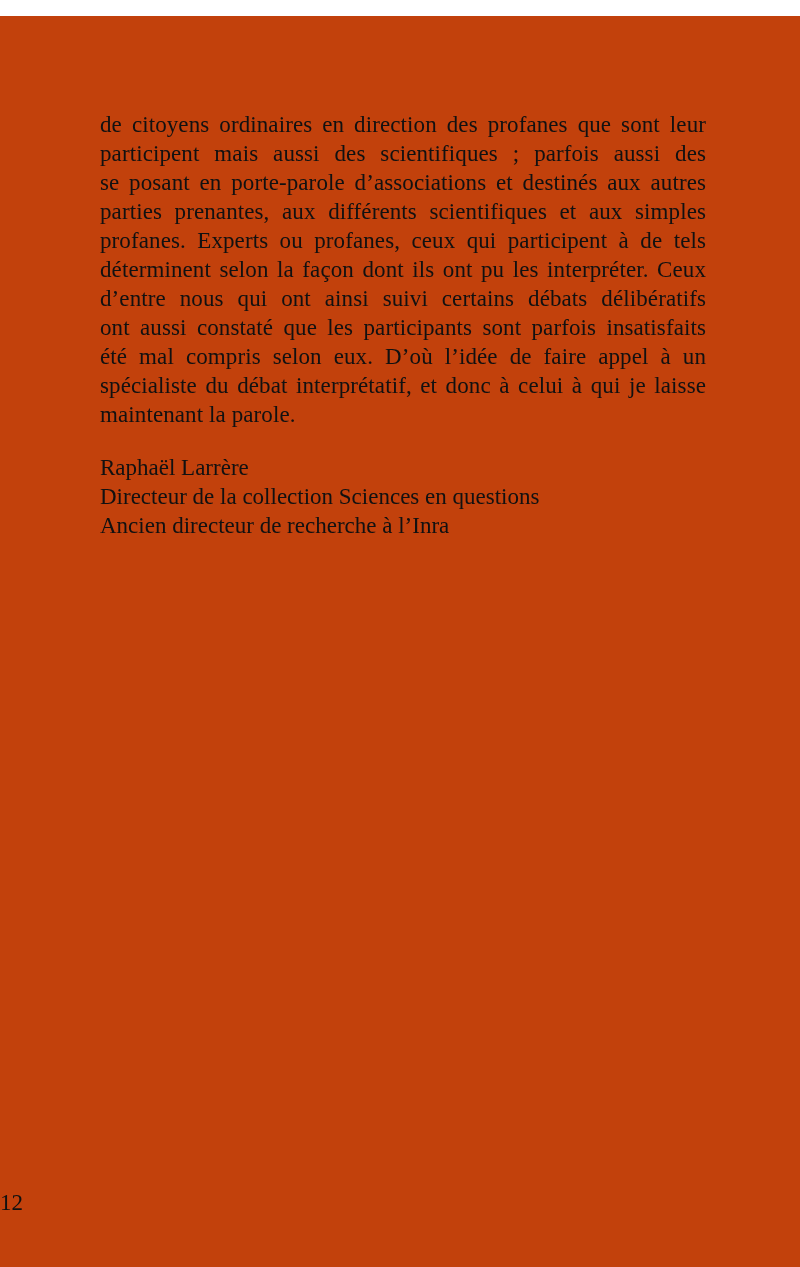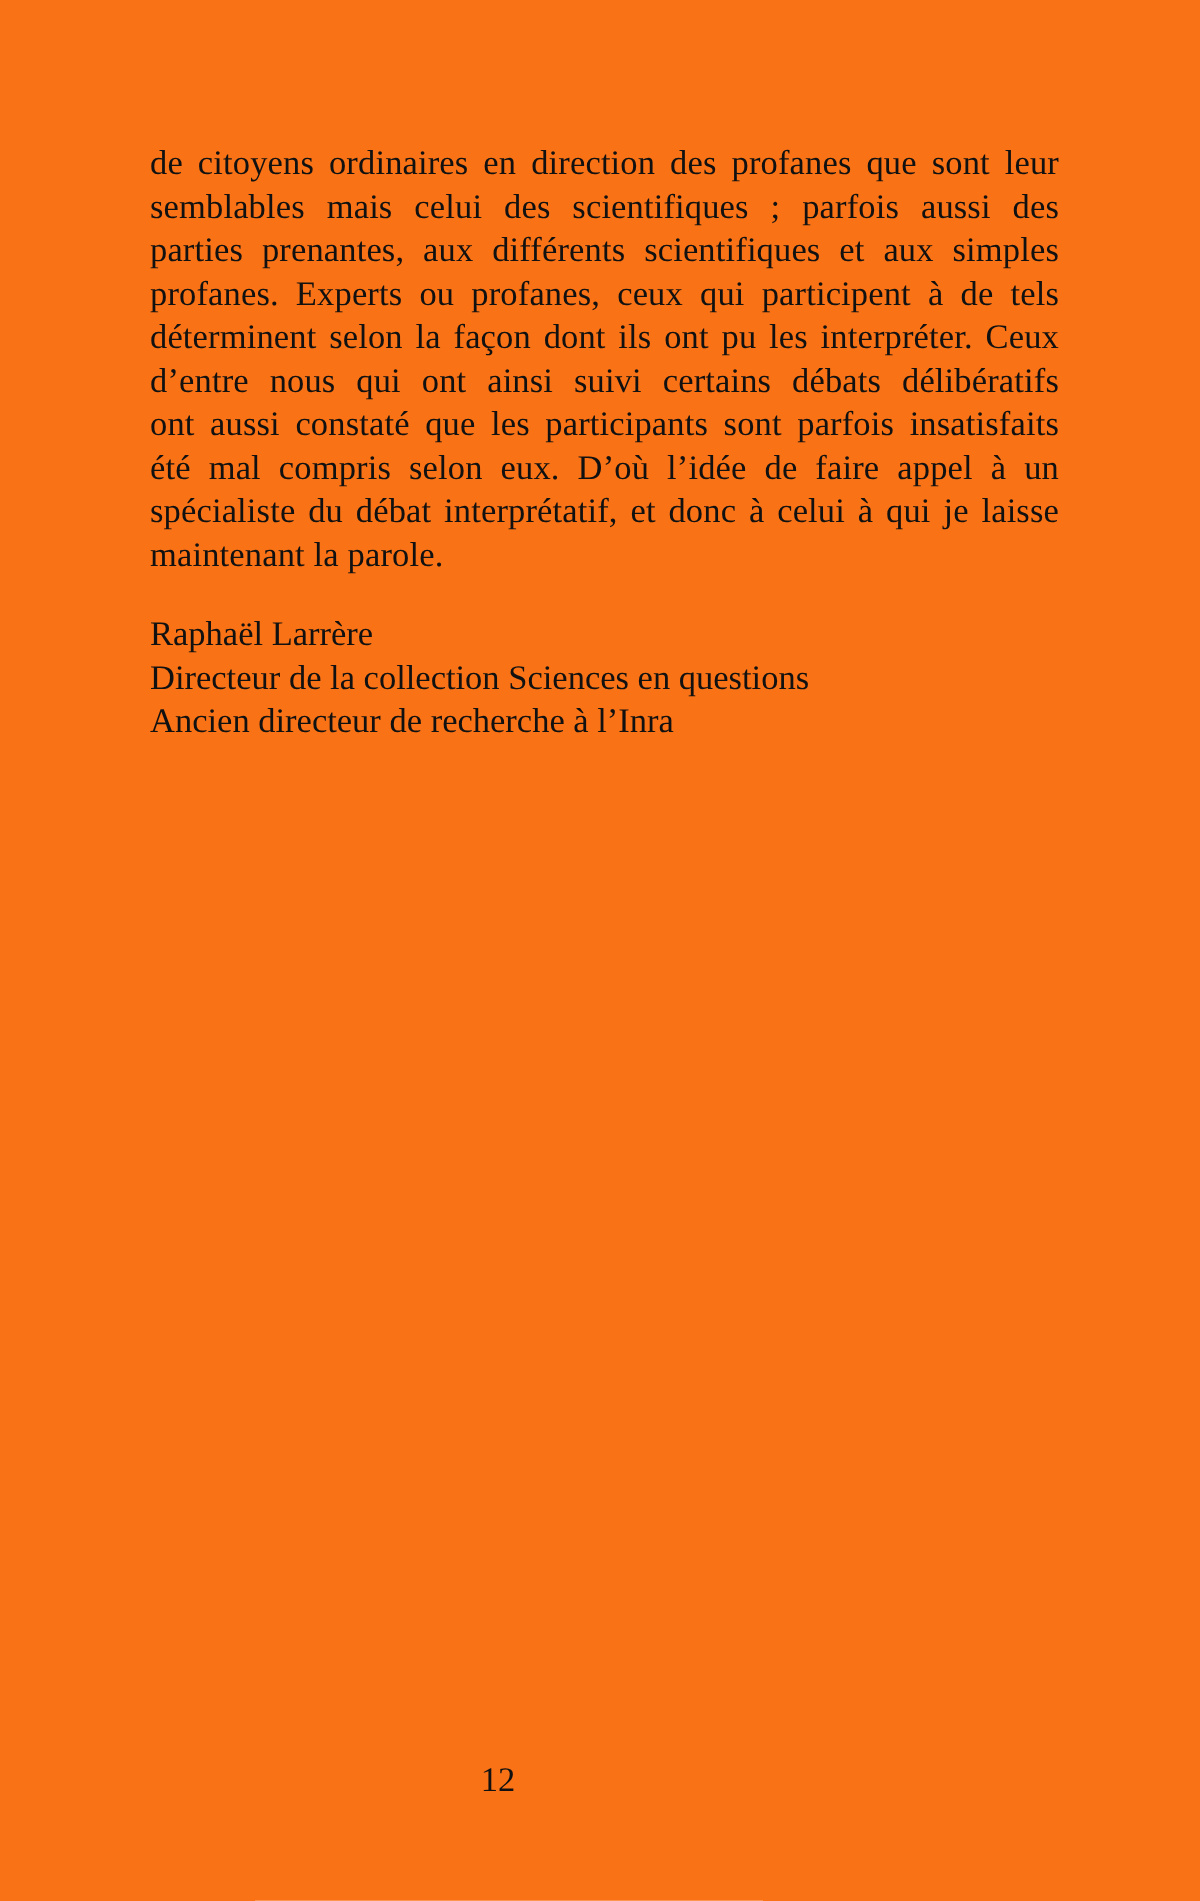--- a/index.html
+++ b/index.html
@@ -18,7 +18,8 @@
   .page {
     position: absolute;
     inset: 0;
-    background: #f97316;
+    background: #c2410c;
+    margin-top: 16px;
   }
   .text-block {
     position: absolute;

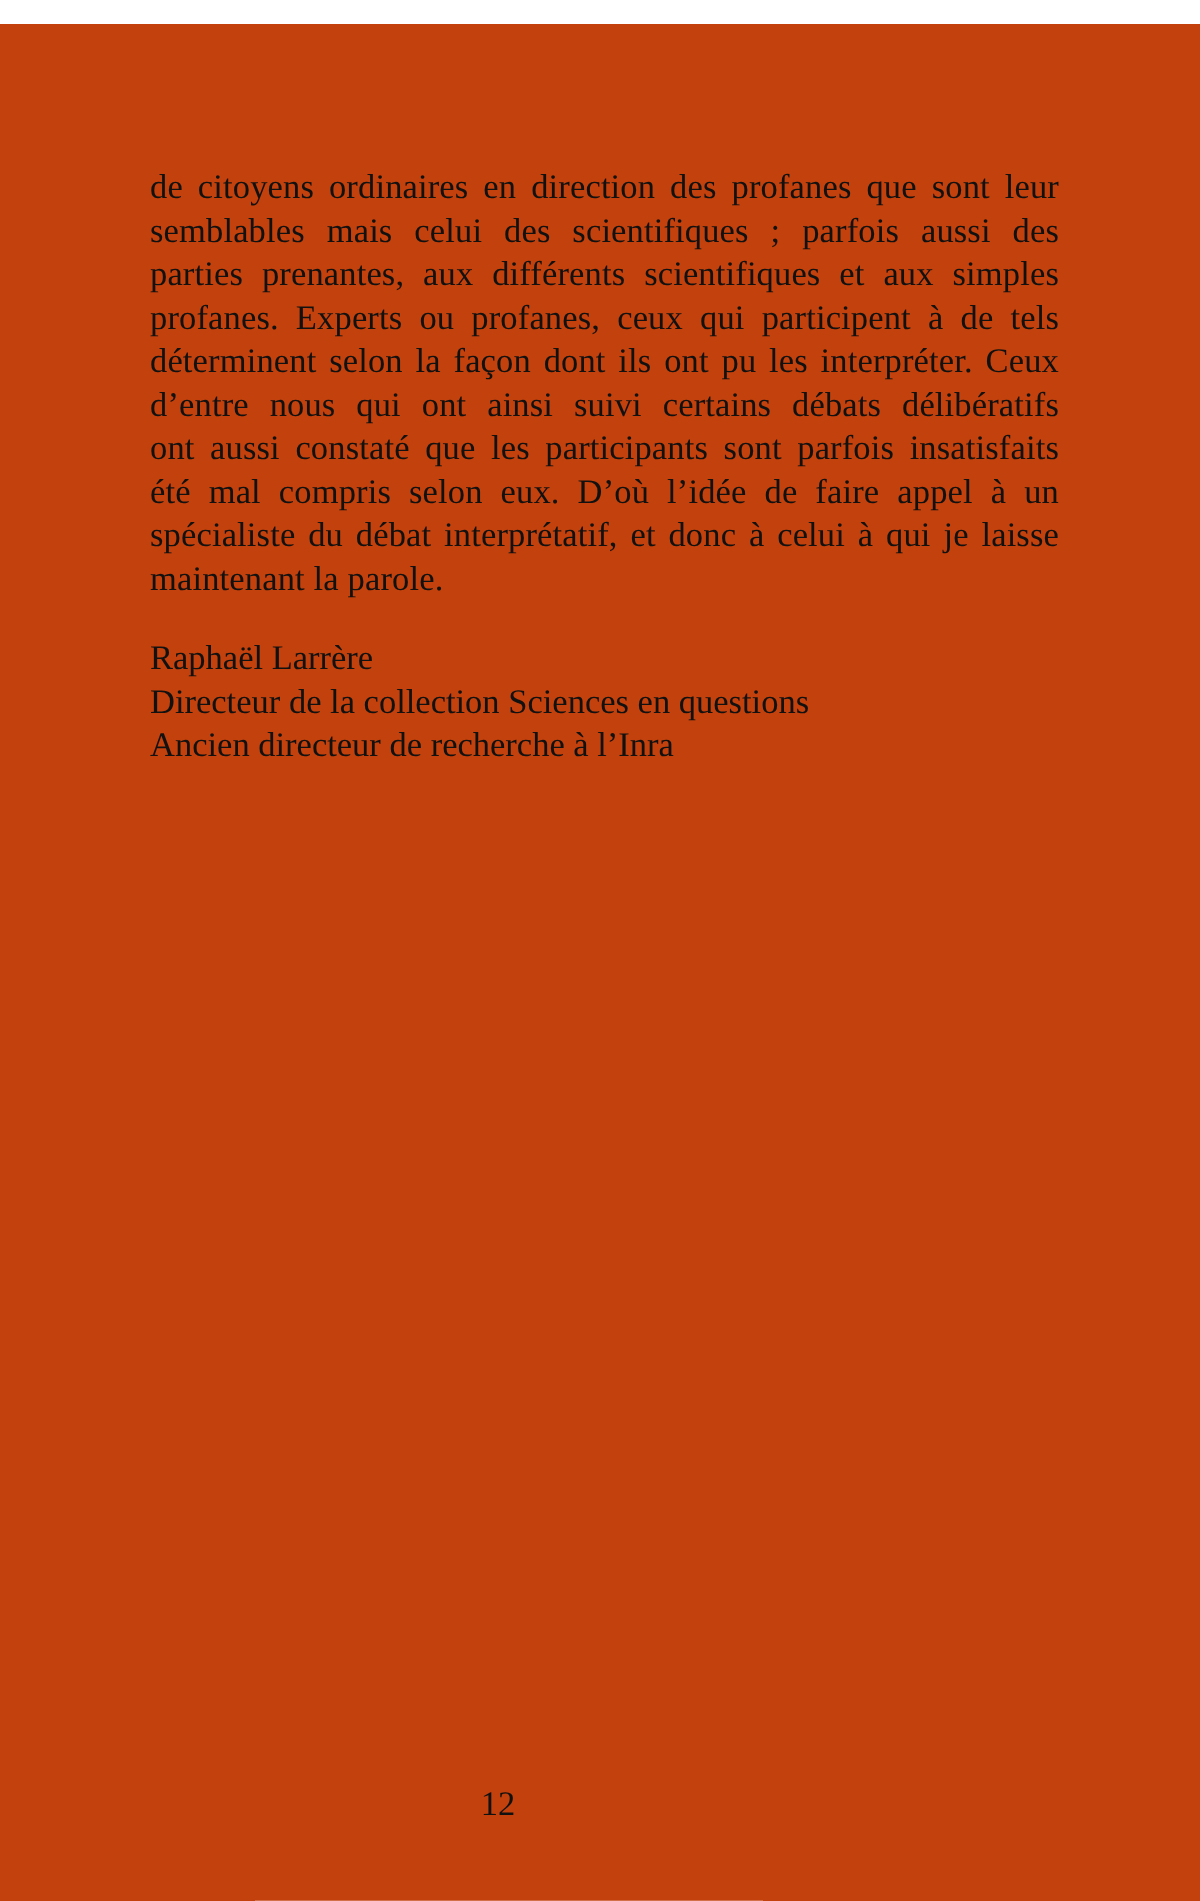--- a/index.html
+++ b/index.html
@@ -82,7 +82,7 @@
 
     <div class="paragraph">
       <div class="para-line justified">de citoyens ordinaires en direction des profanes que sont leur</div>
-      <div class="para-line justified">semblables mais celui des scientifiques ; parfois aussi des</div>
+      <div class="para-line justified">participent mais aussi des scientifiques ; parfois aussi des</div>
       <div class="para-line justified">parties prenantes, aux différents scientifiques et aux simples</div>
       <div class="para-line justified">profanes. Experts ou profanes, ceux qui participent à de tels</div>
       <div class="para-line justified">déterminent selon la façon dont ils ont pu les interpréter. Ceux</div>

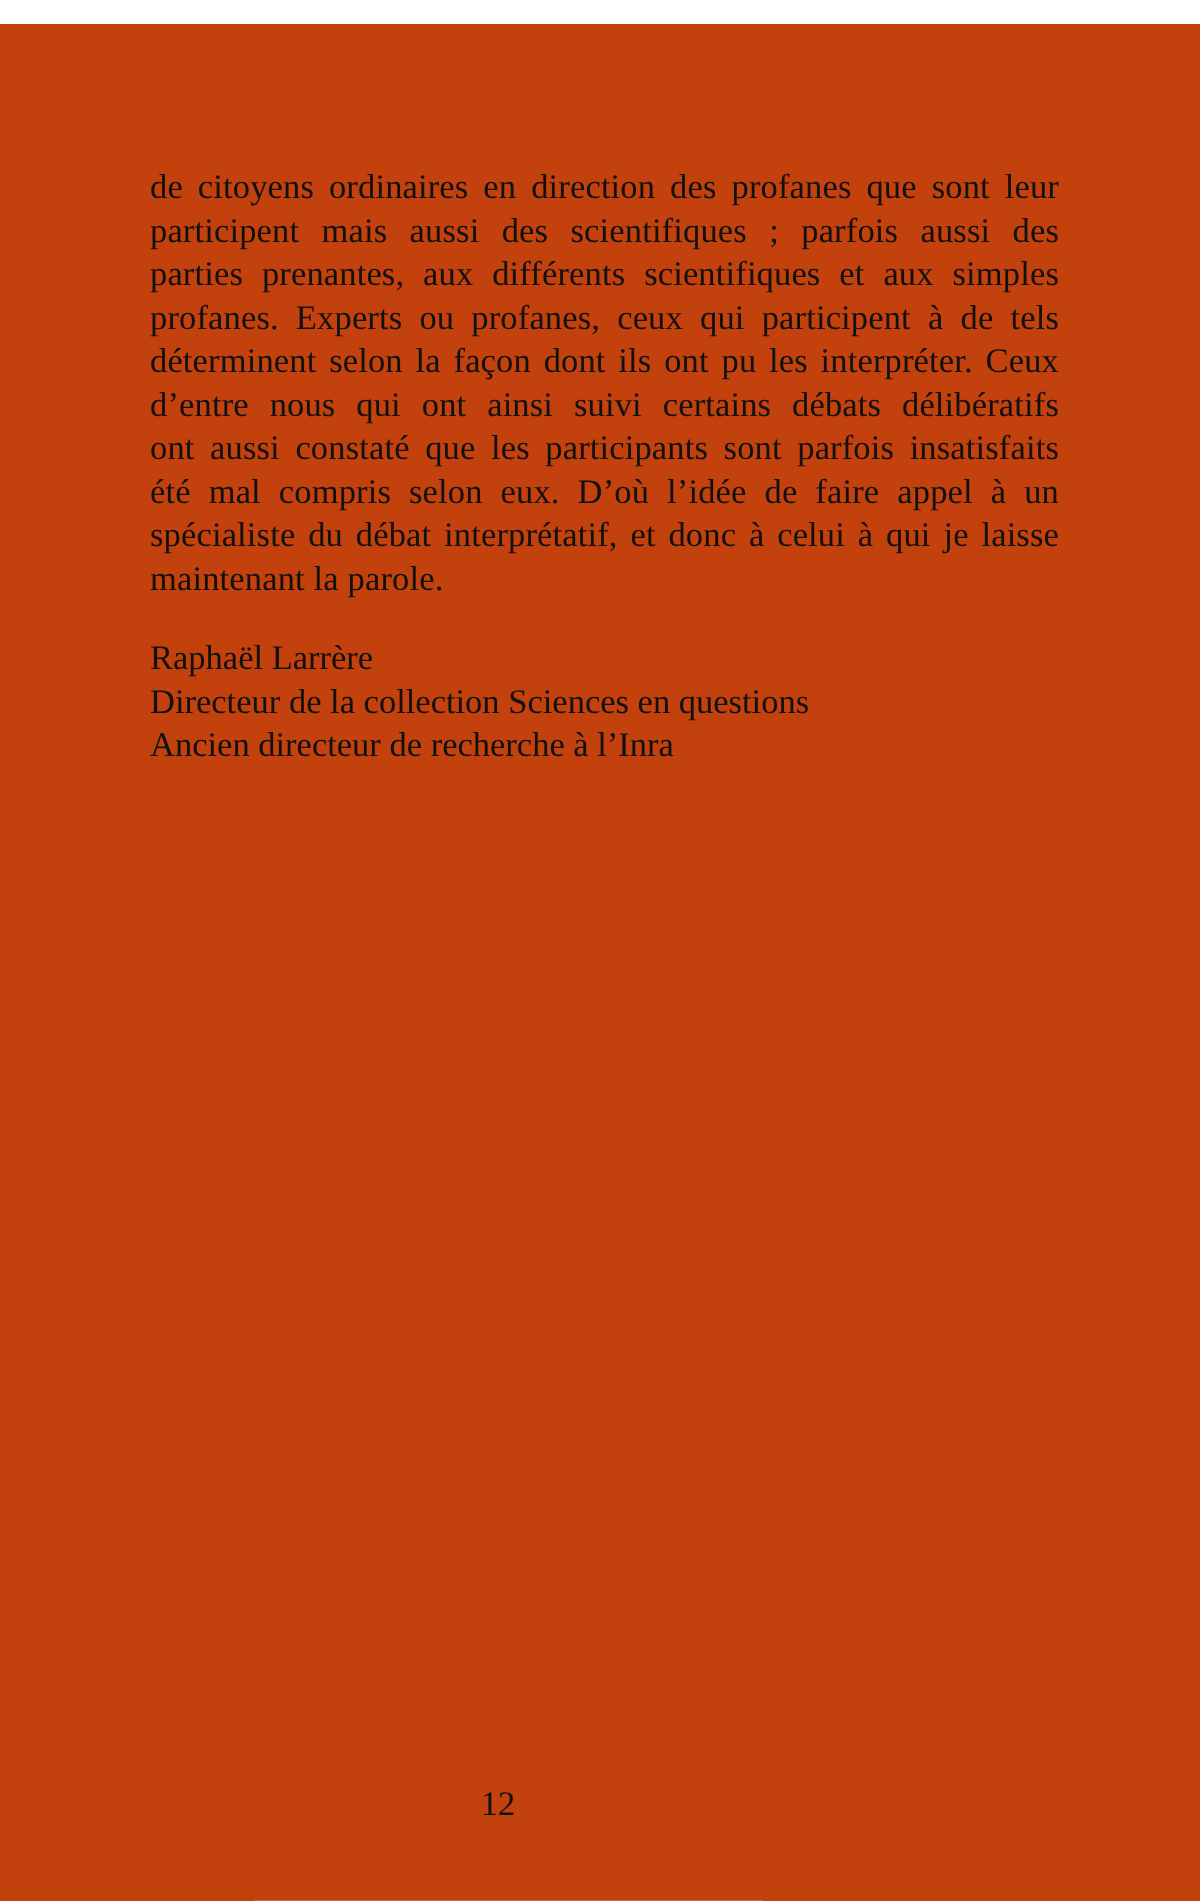--- a/index.html
+++ b/index.html
@@ -83,6 +83,7 @@
     <div class="paragraph">
       <div class="para-line justified">de citoyens ordinaires en direction des profanes que sont leur</div>
       <div class="para-line justified">participent mais aussi des scientifiques ; parfois aussi des</div>
+      <div class="para-line justified">se posant en porte-parole d’associations et destinés aux autres</div>
       <div class="para-line justified">parties prenantes, aux différents scientifiques et aux simples</div>
       <div class="para-line justified">profanes. Experts ou profanes, ceux qui participent à de tels</div>
       <div class="para-line justified">déterminent selon la façon dont ils ont pu les interpréter. Ceux</div>

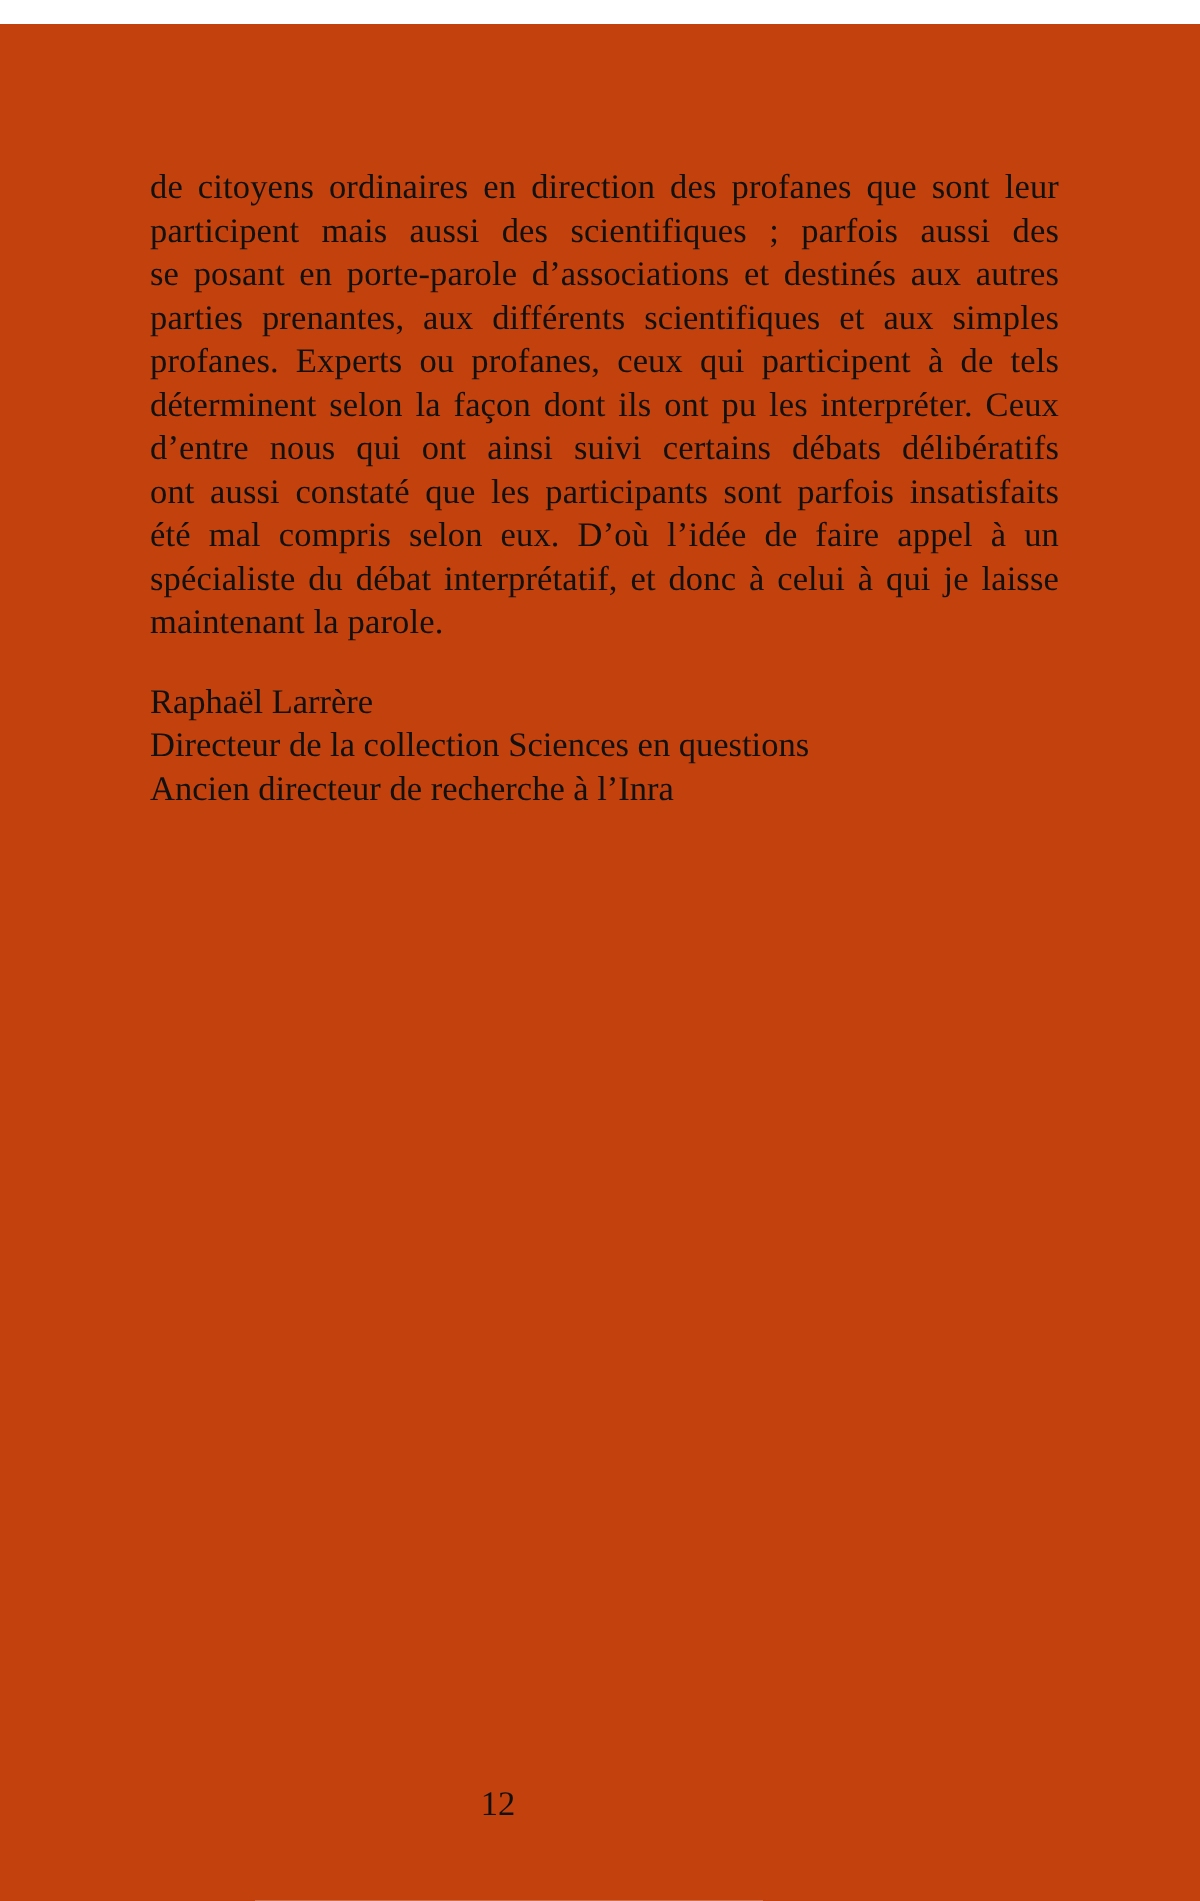--- a/index.html
+++ b/index.html
@@ -68,7 +68,6 @@
     top: 1172px;
     left: 0;
     width: 664px;
-    text-align: center;
     font-size: 23px;
     line-height: 29px;
   }

